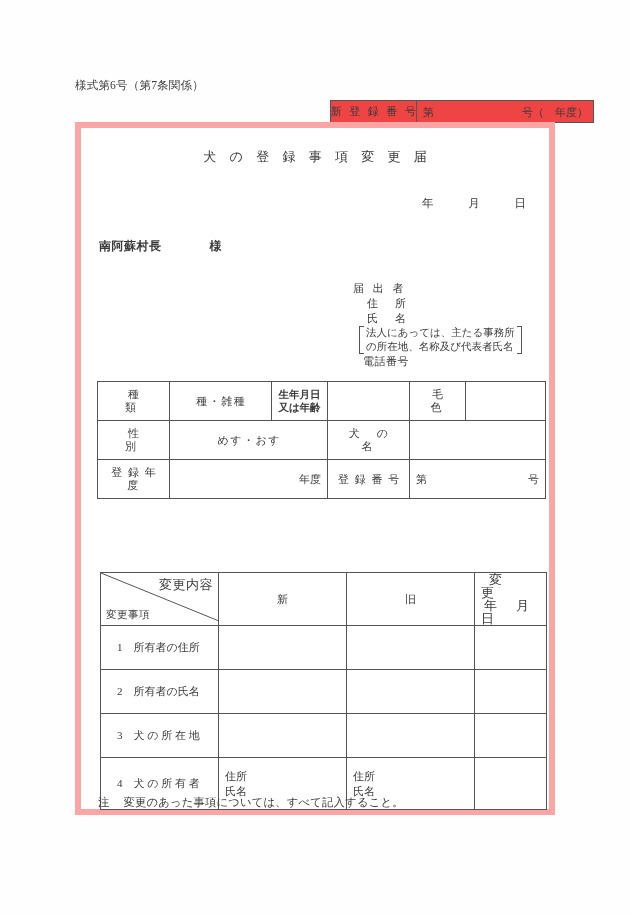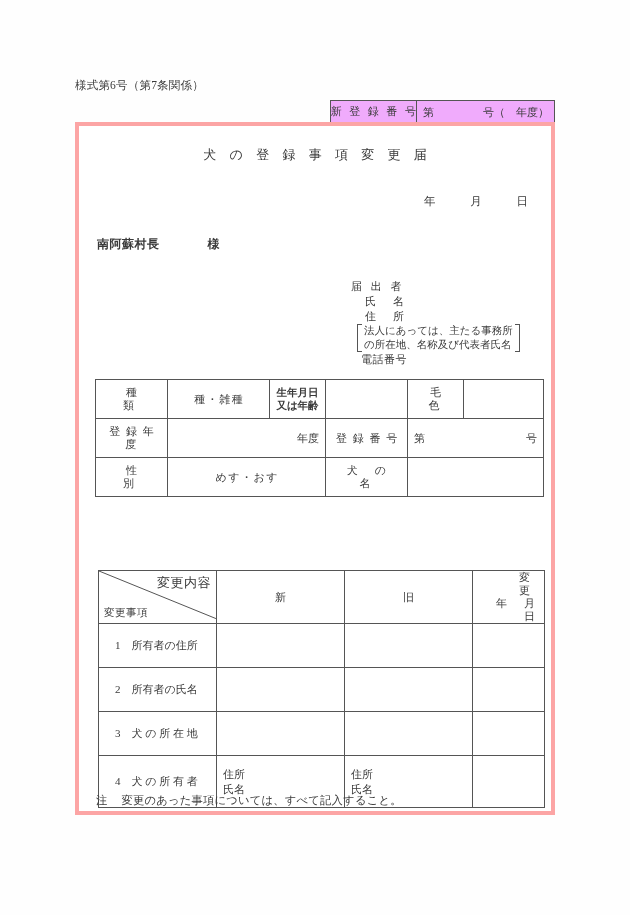--- a/index.html
+++ b/index.html
@@ -36,13 +36,13 @@
     position: absolute;
     left: 330px;
     top: 100px;
-    width: 225px;
+    width: 264px;
     height: 23px;
     border: 1px solid #555;
     box-sizing: border-box;
     display: flex;
     align-items: stretch;
-    background: #f0abfc;
+    background: #ef4444;
   }
   .regbox .lbl {
     width: 86px;

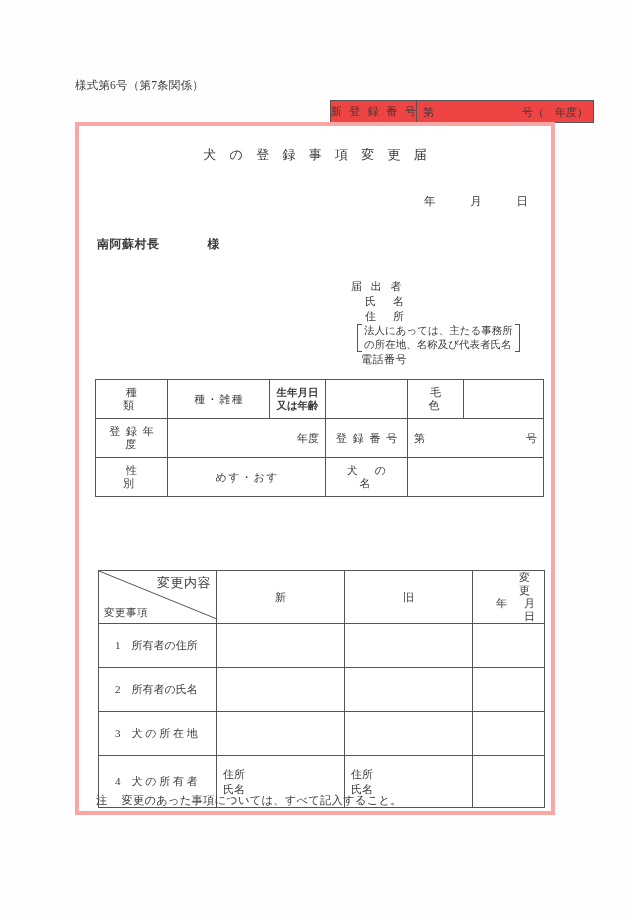--- a/index.html
+++ b/index.html
@@ -71,7 +71,7 @@
     top: 122px;
     width: 480px;
     height: 693px;
-    border: 4px solid #fca5a5;
+    border: 6px solid #fca5a5;
     box-sizing: border-box;
     background: #fff;
   }

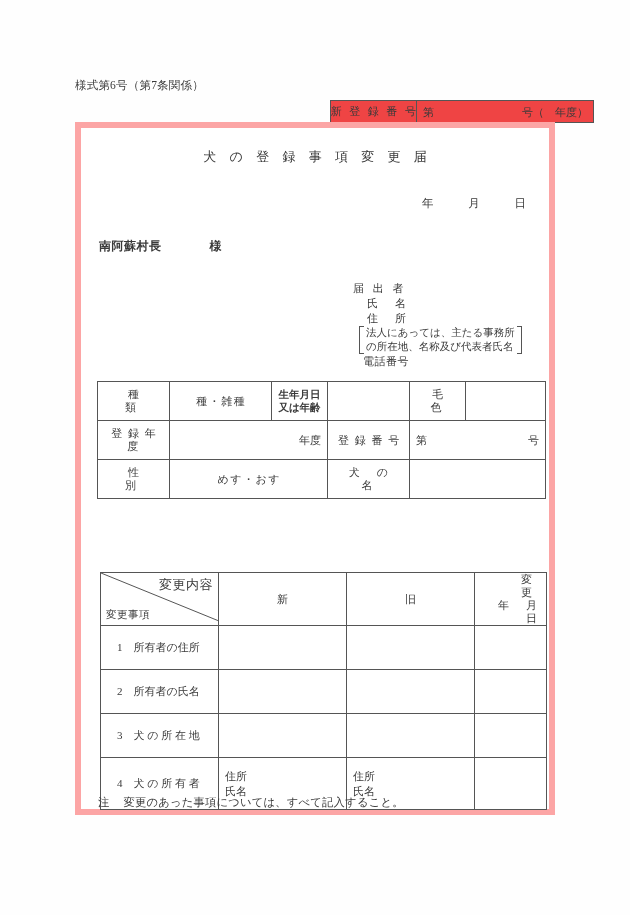--- a/index.html
+++ b/index.html
@@ -282,8 +282,8 @@
 
     <div class="applicant">
       <div class="r0">届 出 者</div>
+      <div class="r1">住　所</div>
       <div class="r1">氏　名</div>
-      <div class="r1">住　所</div>
       <div>
         <span class="bracket">
           <span style="display:block">法人にあっては、主たる事務所</span>

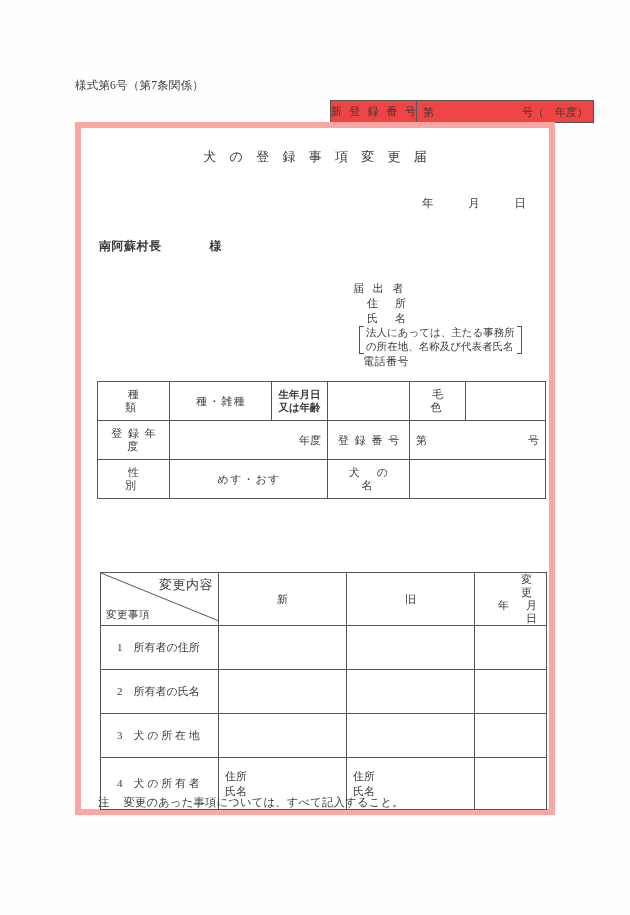--- a/index.html
+++ b/index.html
@@ -322,6 +322,18 @@
         </tr>
         <tr>
           <td>
+              <span class="sp-wide">性　　　別</span>
+            </td>
+          <td colspan="2">
+              <span class="sp-small">めす・おす</span>
+            </td>
+          <td>
+              <span class="sp-mid">犬　の　名</span>
+            </td>
+          <td colspan="2"></td>
+        </tr>
+        <tr>
+          <td>
               <span class="sp-small">登 録 年 度</span>
             </td>
           <td colspan="2" class="c-right">
@@ -336,18 +348,6 @@
               <span>号</span>
             </span>
           </td>
-        </tr>
-        <tr>
-          <td>
-              <span class="sp-wide">性　　　別</span>
-            </td>
-          <td colspan="2">
-              <span class="sp-small">めす・おす</span>
-            </td>
-          <td>
-              <span class="sp-mid">犬　の　名</span>
-            </td>
-          <td colspan="2"></td>
         </tr>
       </tbody>
     </table>

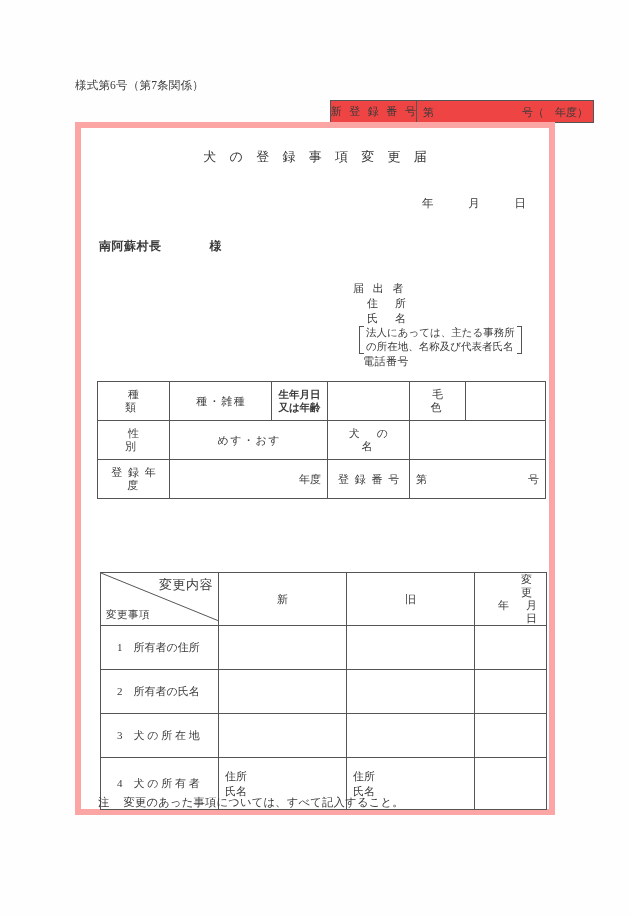--- a/index.html
+++ b/index.html
@@ -222,8 +222,8 @@
   }
   .hdr-cell { text-align: center; font-size: 11px; height: 48px !important; }
   .hdr-date {
-    text-align: right;
-    font-size: 11px;
+    text-align: left;
+    font-size: 13px;
     line-height: 13px;
     height: 48px !important;
   }

